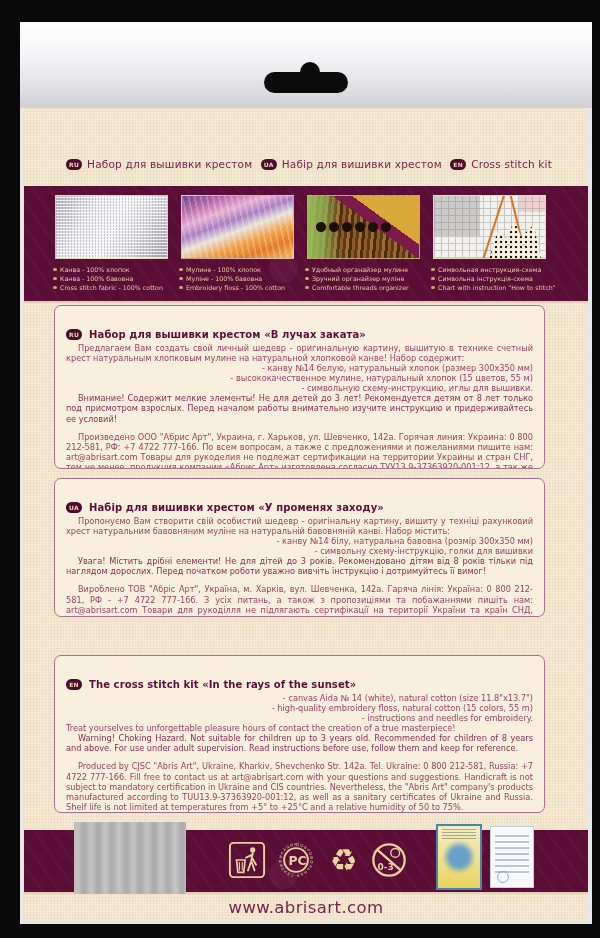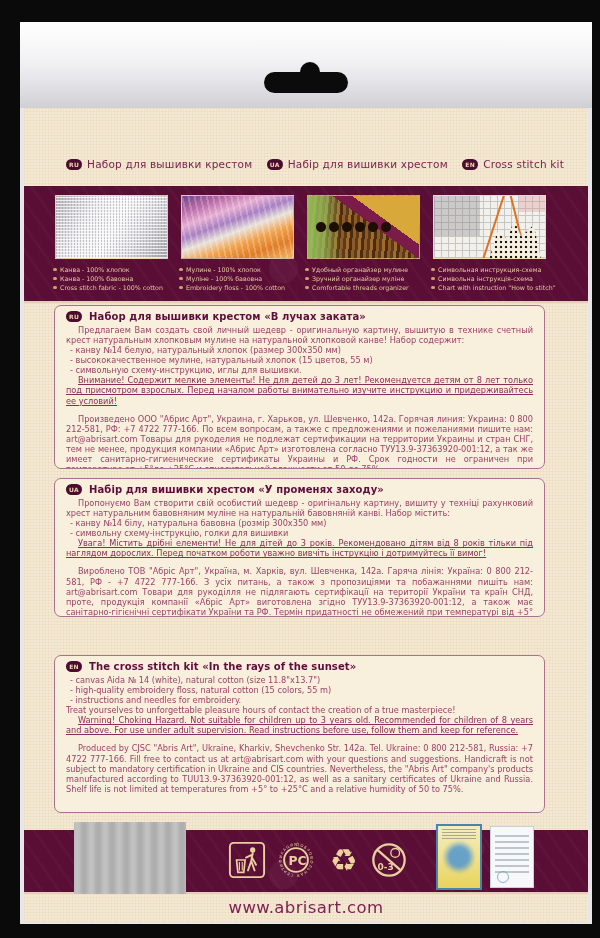--- a/index.html
+++ b/index.html
@@ -26,7 +26,7 @@
       repeating-linear-gradient(90deg, rgba(201,164,112,.10) 0 1px, transparent 1px 3px);
   }
   
-  .lang-row { position:absolute; top:50px; left:42px; right:24px; display:flex; justify-content:space-between; align-items:center; }
+  .lang-row { position:absolute; top:50px; left:42px; right:36px; display:flex; justify-content:space-between; align-items:center; }
   .lang-item { display:flex; align-items:center; gap:5px; }
   .mini-badge {
     flex:none; min-width:16px; height:11px; padding:0 3px; border-radius:7px;

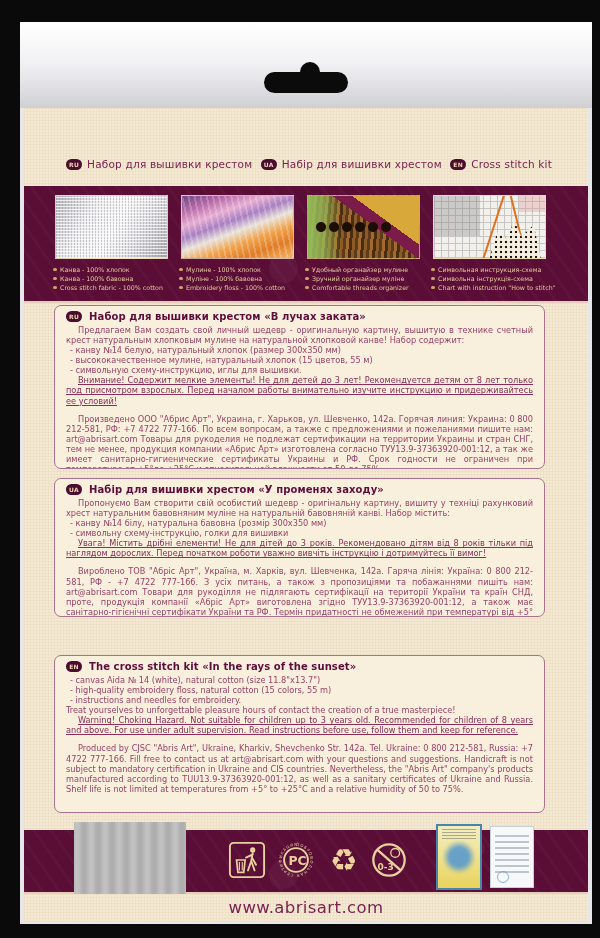--- a/index.html
+++ b/index.html
@@ -94,7 +94,7 @@
   .section {
     position:absolute; left:30px; width:491px; overflow:hidden;
     background:#f8efdc; border:1px solid #a8718d; border-radius:7px;
-    padding:5px 11px 5px 11px;
+    padding:23px 11px 5px 11px;
   }
   .sec-ru { top:197px; height:164px; }
   .sec-ua { top:370px; height:139px; }

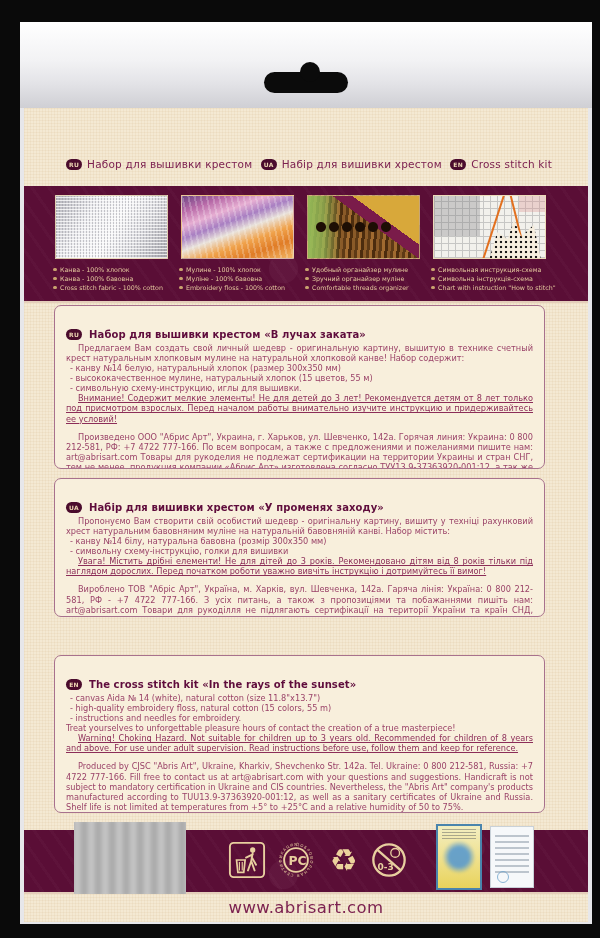--- a/index.html
+++ b/index.html
@@ -103,7 +103,7 @@
   .sec-title { font-size:10px; font-weight:bold; color:#5f0c3c; letter-spacing:.1px; }
   .body { font-size:8.2px; line-height:1.23; color:#9a4268; text-align:justify; }
   .intro { text-indent:12px; }
-  .item { margin-left:4px; text-align:left; }
+  .item { margin-left:4px; text-align:right; }
   .warning { text-indent:12px; text-decoration:underline; color:#8c2d58; }
   .producer { margin-top:8px; text-indent:12px; }
   .fragile { margin-left:26px; margin-top:1px; font-weight:bold; text-decoration:underline; color:#6d1040; text-align:left; }

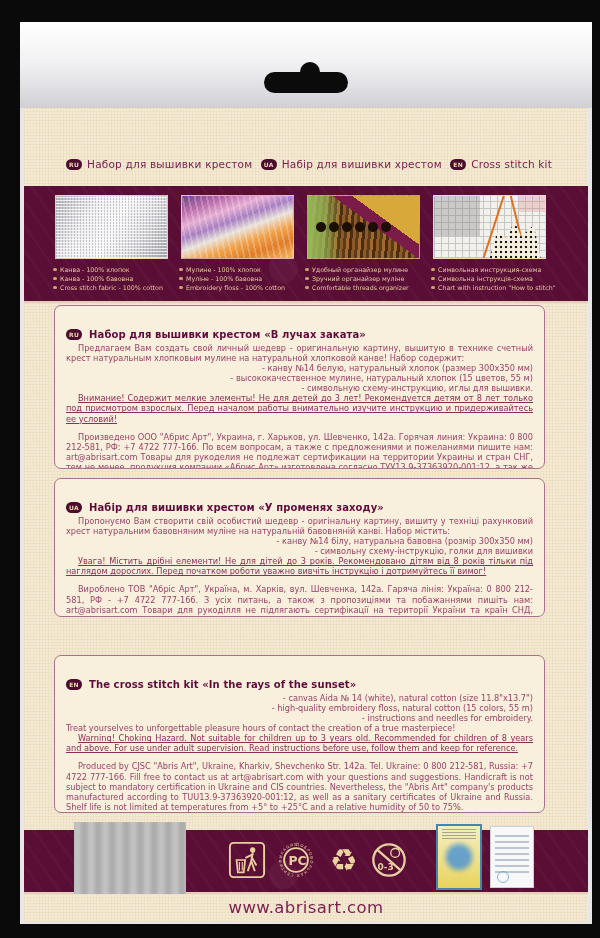--- a/index.html
+++ b/index.html
@@ -104,7 +104,7 @@
   .body { font-size:8.2px; line-height:1.23; color:#9a4268; text-align:justify; }
   .intro { text-indent:12px; }
   .item { margin-left:4px; text-align:right; }
-  .warning { text-indent:12px; text-decoration:underline; color:#8c2d58; }
+  .warning { text-indent:12px; color:#8c2d58; }
   .producer { margin-top:8px; text-indent:12px; }
   .fragile { margin-left:26px; margin-top:1px; font-weight:bold; text-decoration:underline; color:#6d1040; text-align:left; }
   

